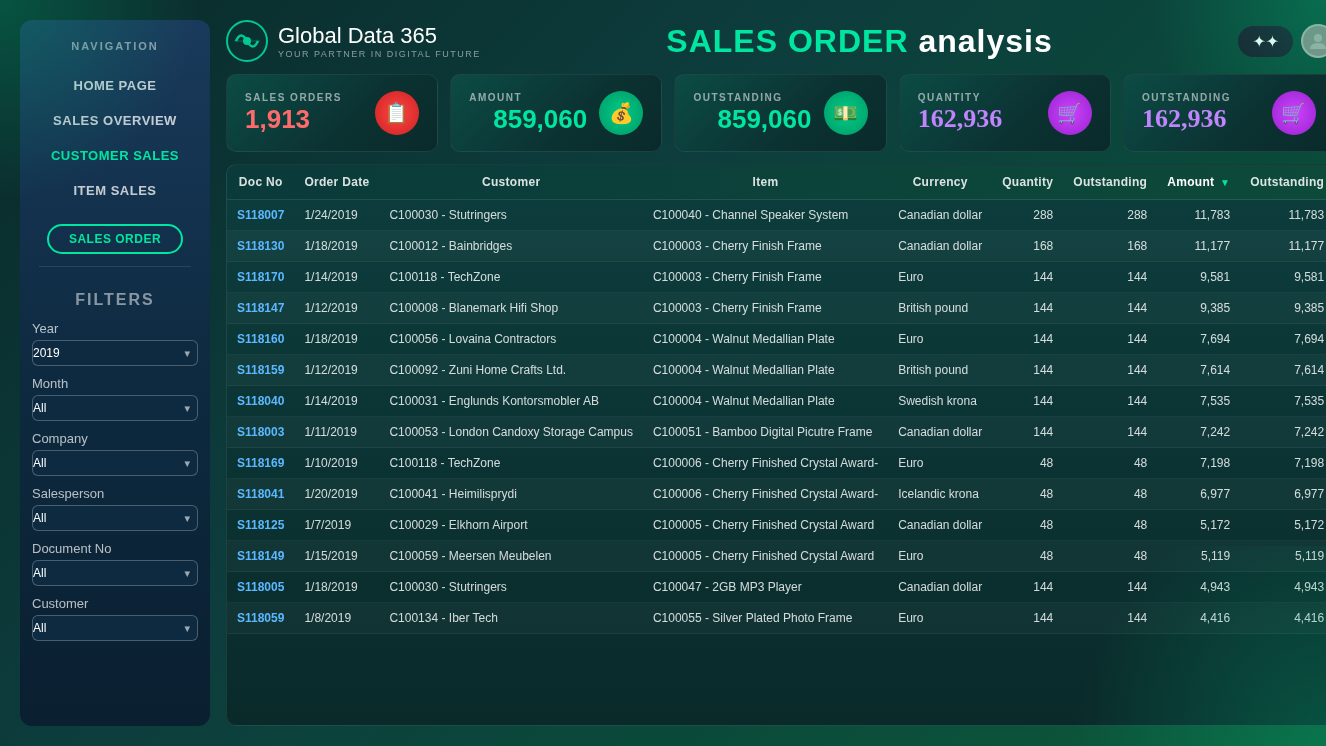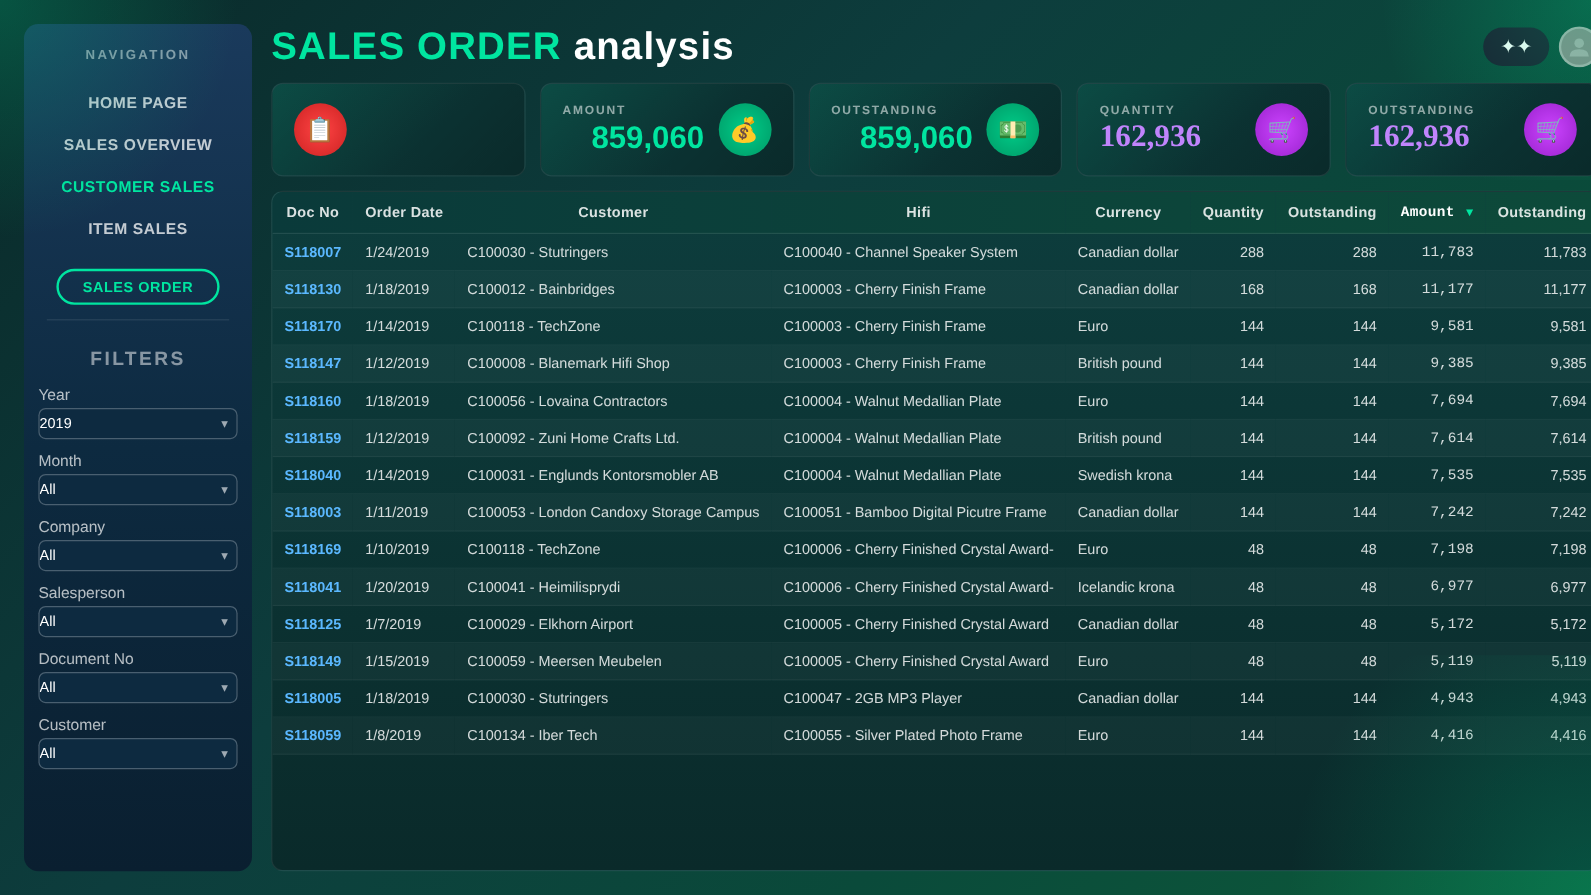--- a/index.html
+++ b/index.html
@@ -452,6 +452,20 @@
   <div class="content">
 
     <div class="header">
+      <div class="logo-area">
+        <svg class="logo-icon" viewBox="0 0 42 42">
+          <circle cx="21" cy="21" r="20" fill="none" stroke="#00c896" stroke-width="2"></circle>
+          <path d="M10 21 Q15 10 21 21 Q27 32 32 21" fill="none" stroke="#00c896" stroke-width="2.5"></path>
+          <circle cx="21" cy="21" r="4" fill="#00c896"></circle>
+          <path d="M8 21 H34" stroke="rgba(0,200,150,0.4)" stroke-width="1"></path>
+        </svg>
+        <div class="logo-text">
+          <div class="logo-title">
+            <span>Global Data</span><span style="color:#fff"> 365</span>
+          </div>
+          <div class="logo-sub">YOUR PARTNER IN DIGITAL FUTURE</div>
+        </div>
+      </div>
 
       <div class="page-title">
         <span class="highlight">SALES ORDER</span><span> analysis</span>

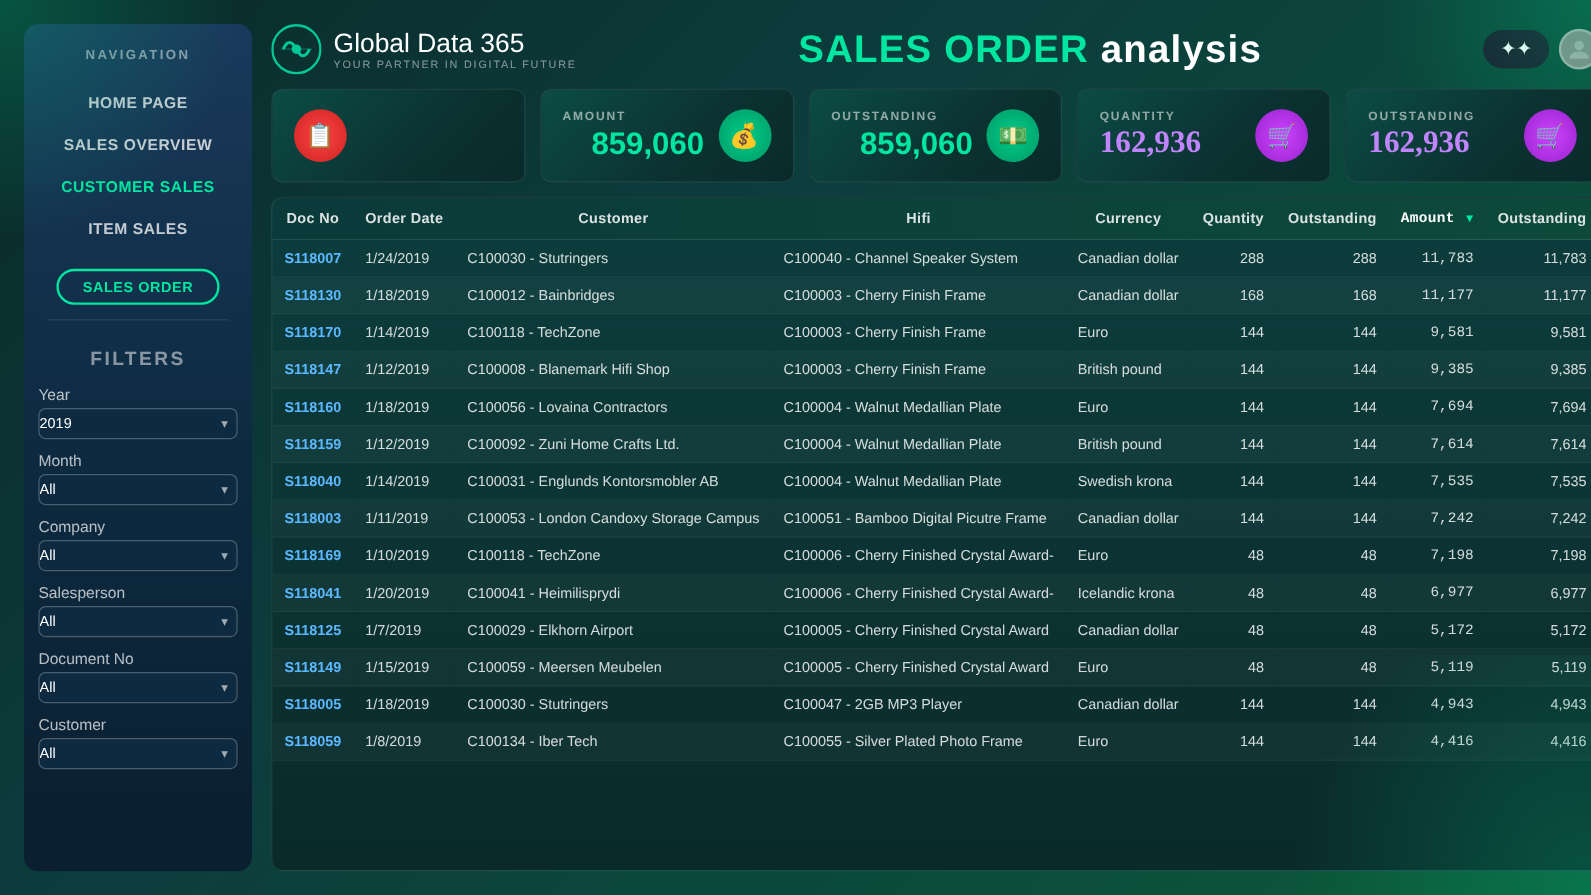--- a/index.html
+++ b/index.html
@@ -484,6 +484,10 @@
 
     <div class="kpi-row">
       <div class="kpi-card">
+        <div class="kpi-info">
+          <span class="kpi-label">SALES ORDERS</span>
+          <span class="kpi-value red">1,913</span>
+        </div>
         <div class="kpi-icon red-bg">📋</div>
       </div>
       <div class="kpi-card">

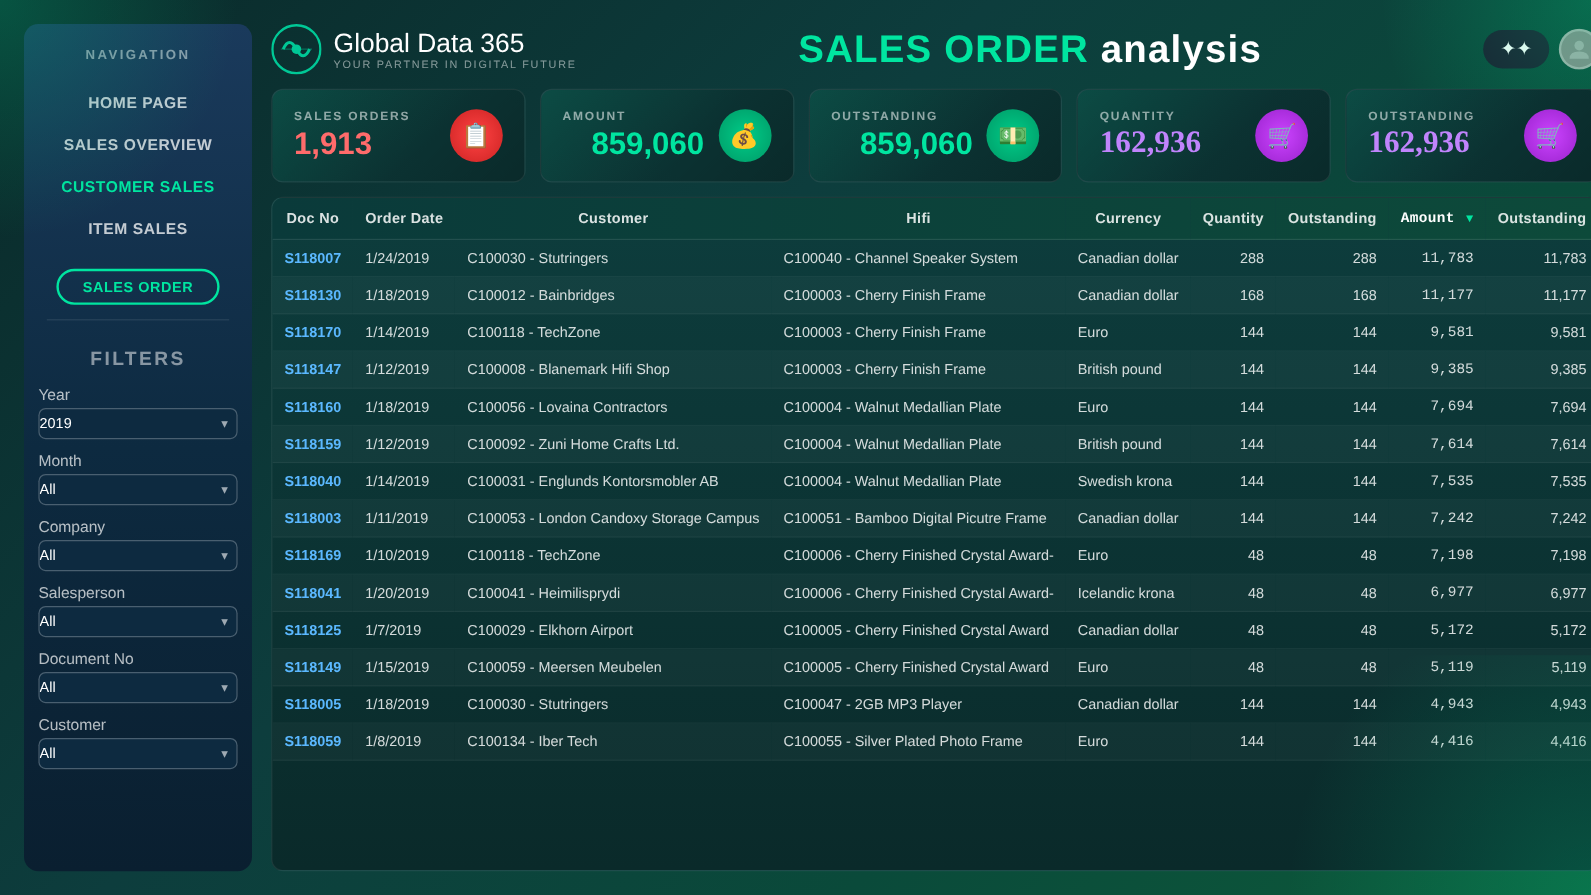--- a/index.html
+++ b/index.html
@@ -528,7 +528,7 @@
               <th class="col-docno">Doc No</th>
               <th class="col-date">Order Date</th>
               <th class="col-customer">Customer</th>
-              <th class="col-item">Hifi</th>
+              <th class="col-item">Item</th>
               <th class="col-currency">Currency</th>
               <th class="col-qty">Quantity</th>
               <th class="col-outstanding">Outstanding</th>

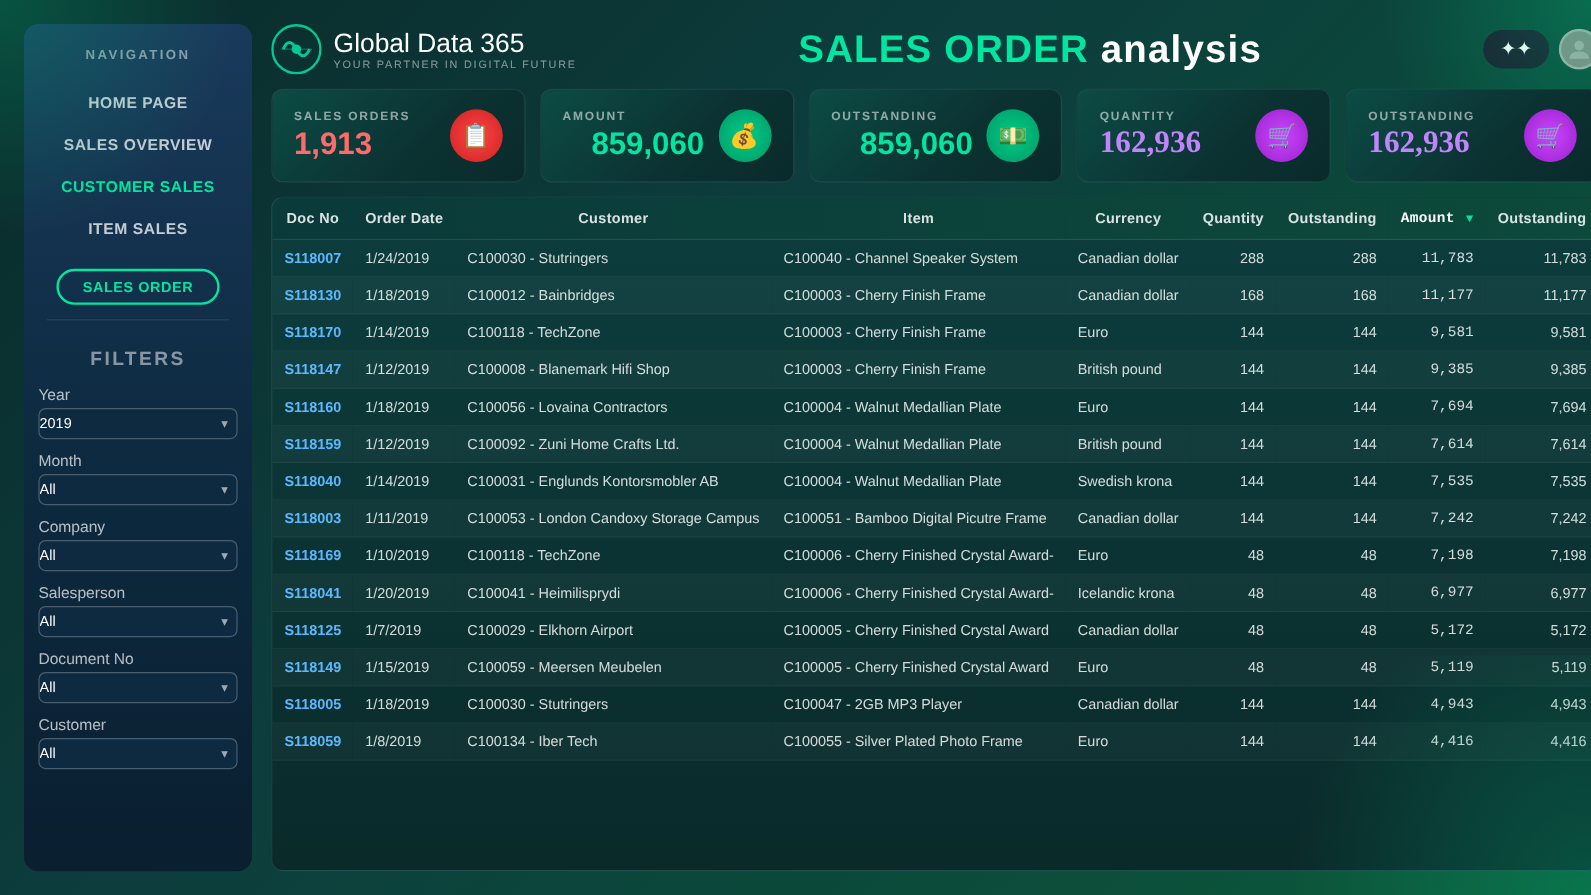--- a/index.html
+++ b/index.html
@@ -366,7 +366,7 @@
     .col-currency { width: 120px; }
     .col-qty { width: 70px; text-align: right; }
     .col-outstanding { width: 90px; text-align: right; }
-    .col-amount { width: 80px; text-align: right; font-family: Liberation Mono, monospace; }
+    .col-amount { width: 80px; text-align: right; }
     .col-outstanding2 { width: 90px; text-align: right; }
   </style>
 </head>

